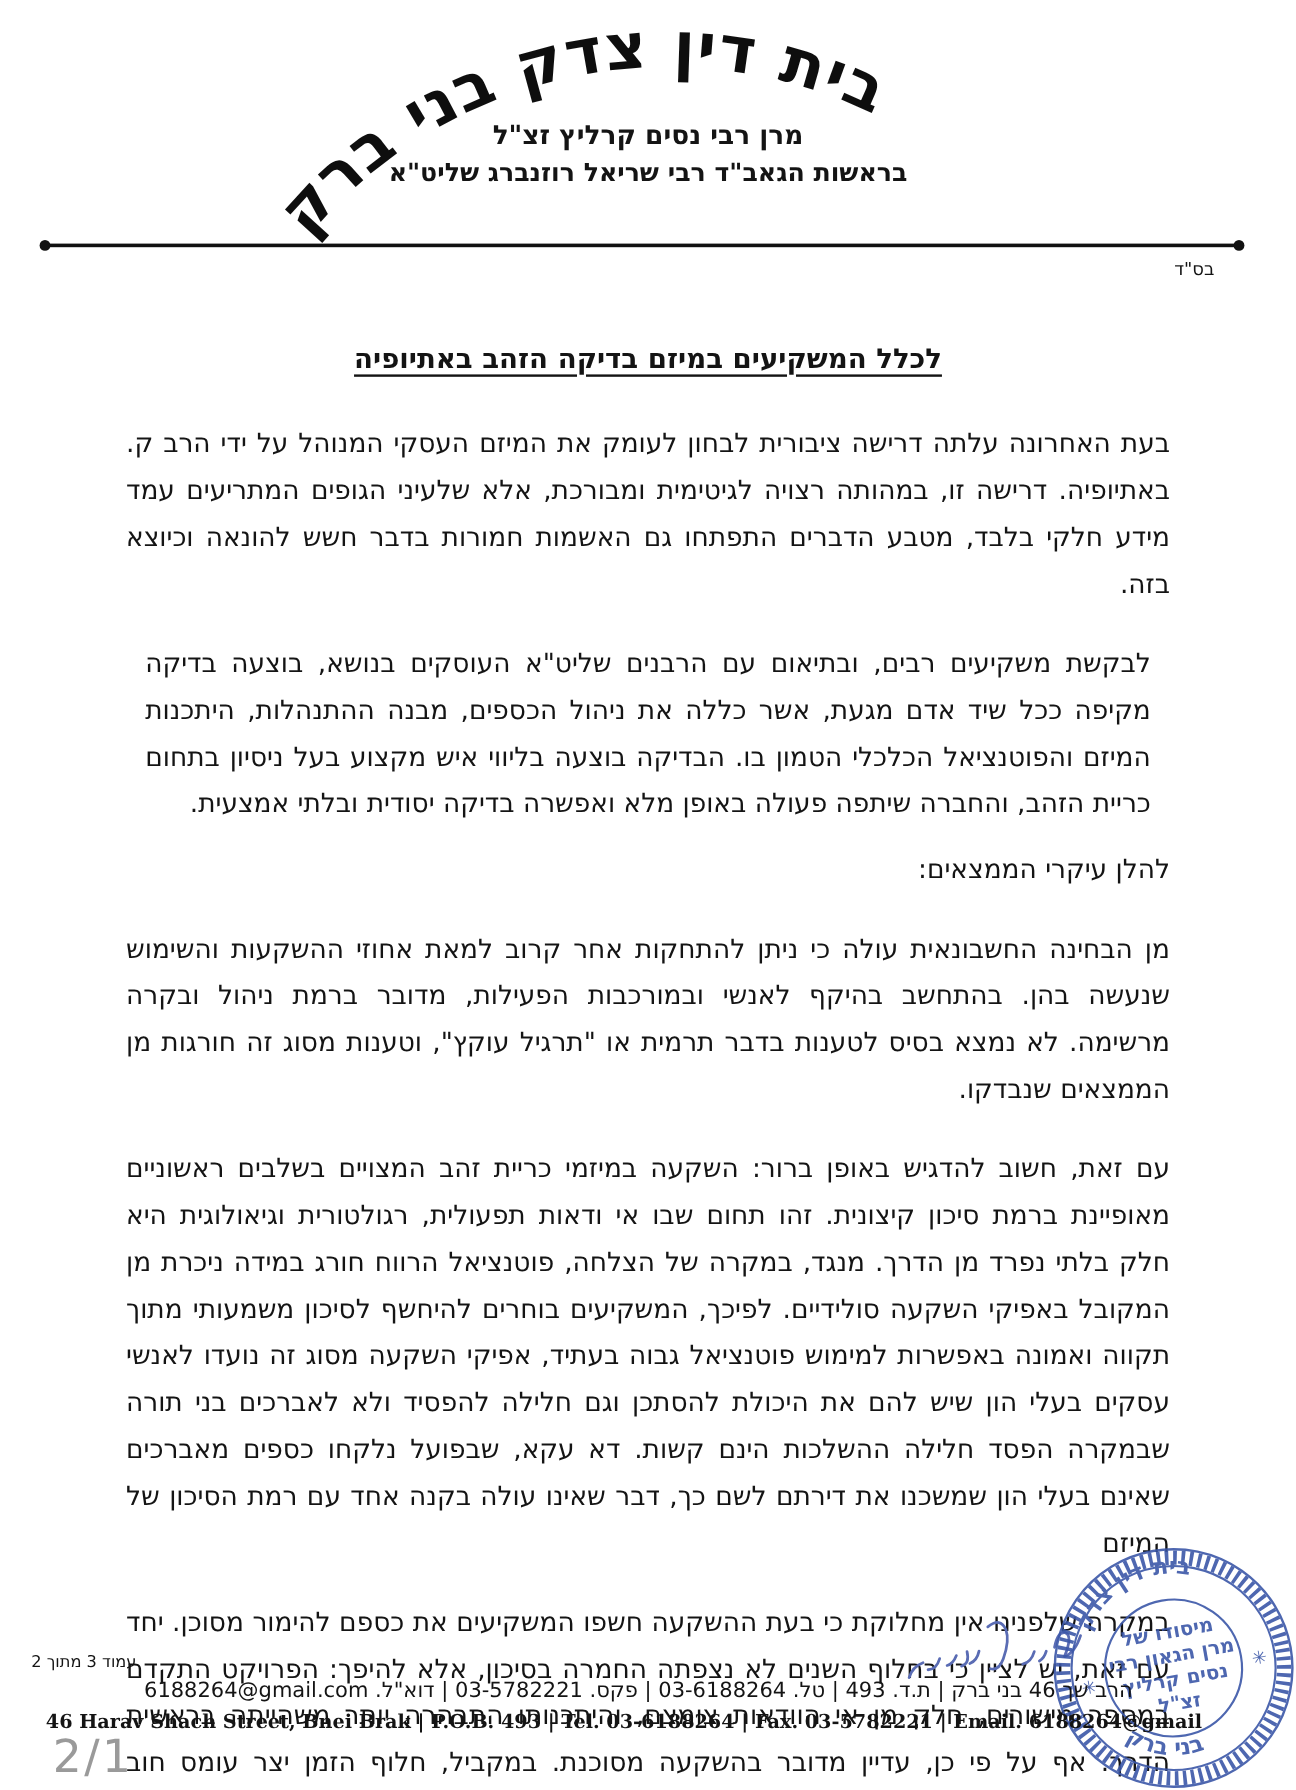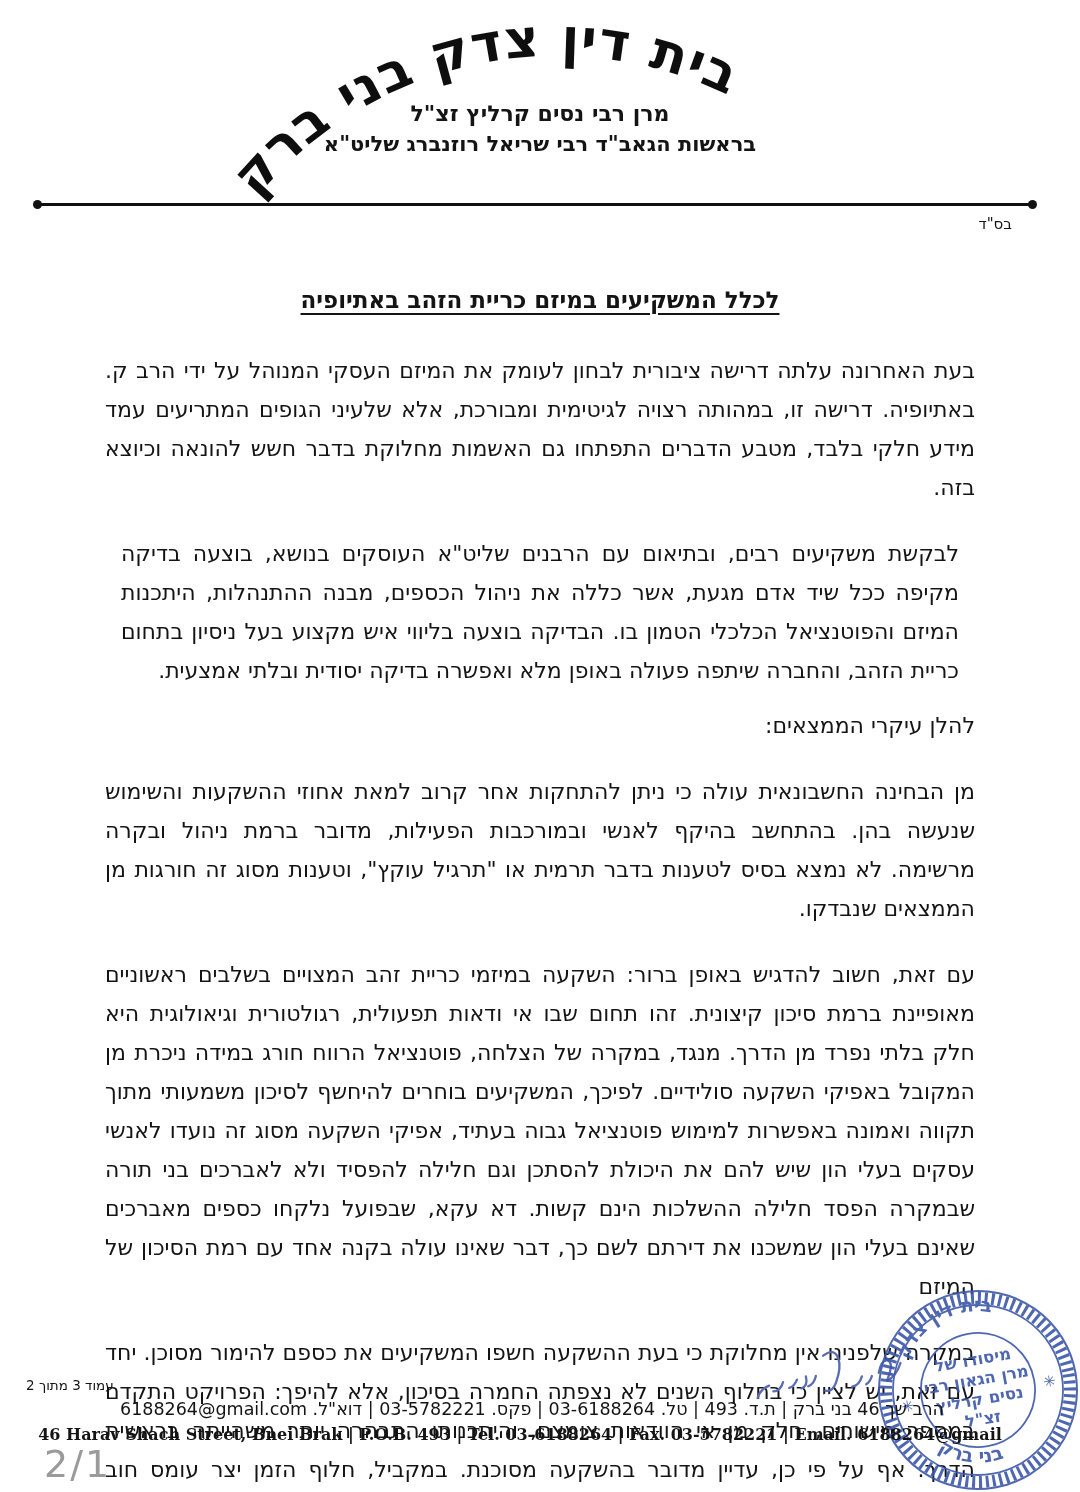--- a/index.html
+++ b/index.html
@@ -110,7 +110,7 @@
 
   <div class="bsd">בס"ד</div>
 
-  <div class="letter-title">לכלל המשקיעים במיזם כריית הזהב באתיופיה</div>
+  <div class="letter-title">לכלל המשקיעים במיזם בדיקה הזהב באתיופיה</div>
 
   <div class="body-text">
     <p>בעת האחרונה עלתה דרישה ציבורית לבחון לעומק את המיזם העסקי המנוהל על ידי הרב ק. באתיופיה. דרישה זו, במהותה רצויה לגיטימית ומבורכת, אלא שלעיני הגופים המתריעים עמד מידע חלקי בלבד, מטבע הדברים התפתחו גם האשמות מחלוקת בדבר חשש להונאה וכיוצא בזה.</p>

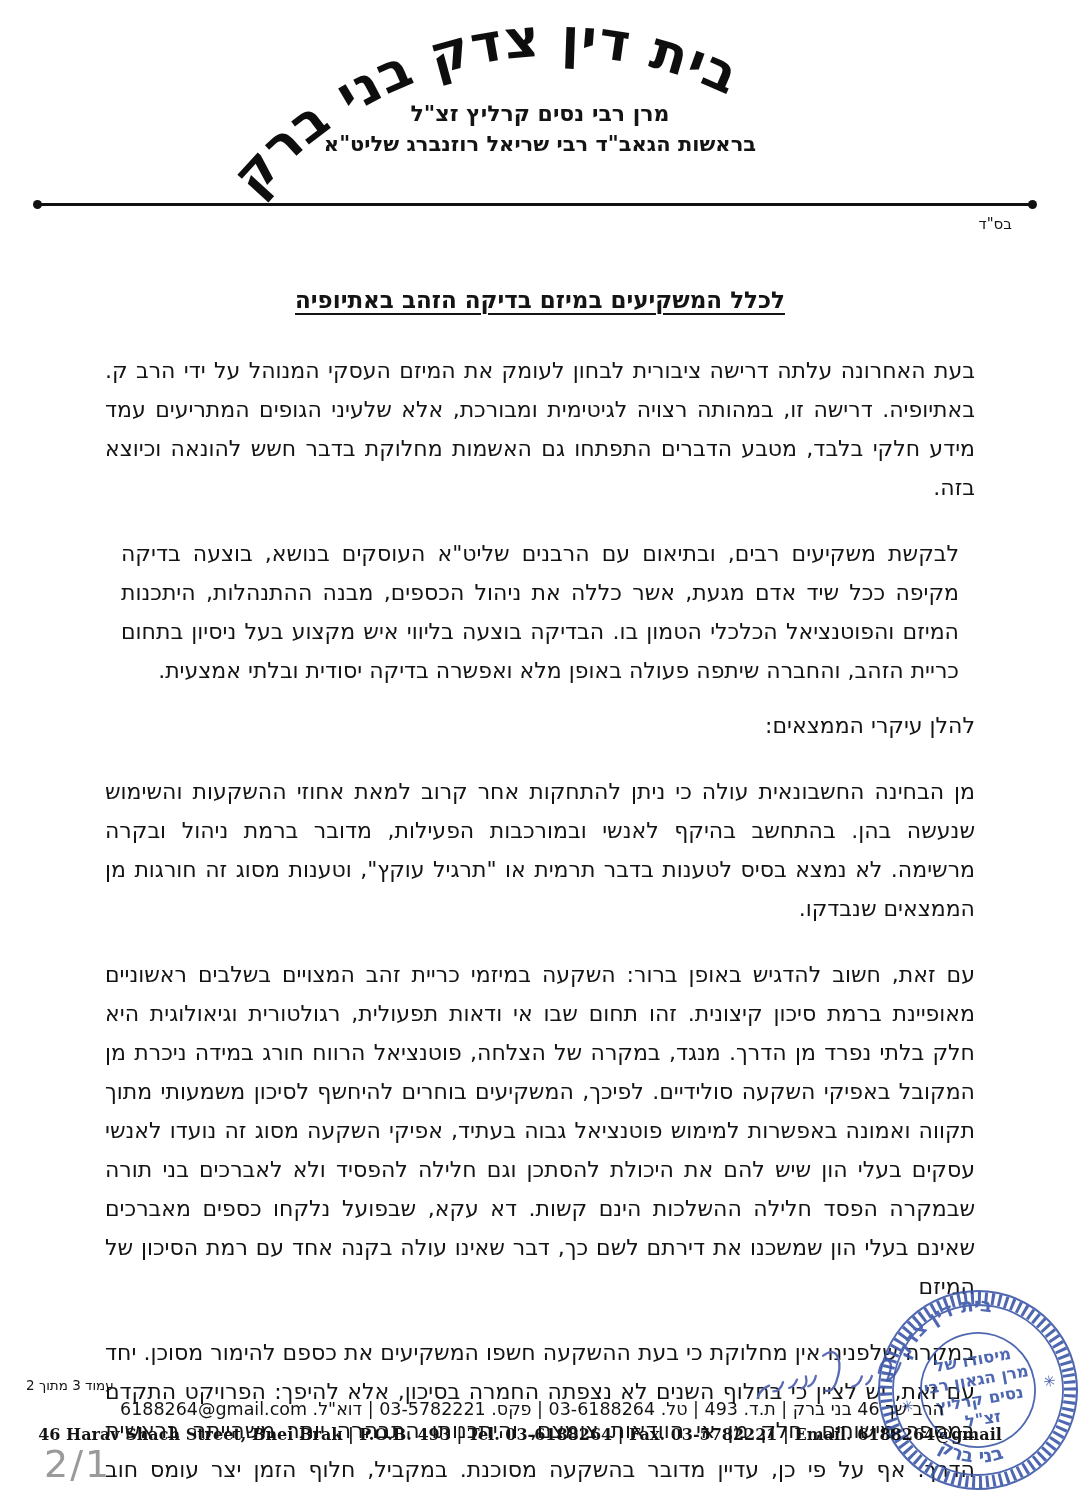--- a/index.html
+++ b/index.html
@@ -113,7 +113,7 @@
   <div class="letter-title">לכלל המשקיעים במיזם בדיקה הזהב באתיופיה</div>
 
   <div class="body-text">
-    <p>בעת האחרונה עלתה דרישה ציבורית לבחון לעומק את המיזם העסקי המנוהל על ידי הרב ק. באתיופיה. דרישה זו, במהותה רצויה לגיטימית ומבורכת, אלא שלעיני הגופים המתריעים עמד מידע חלקי בלבד, מטבע הדברים התפתחו גם האשמות מחלוקת בדבר חשש להונאה וכיוצא בזה.</p>
+    <p>בעת האחרונה עלתה דרישה ציבורית לבחון לעומק את המיזם העסקי המנוהל על ידי הרב ק. באתיופיה. דרישה זו, במהותה רצויה לגיטימית ומבורכת, אלא שלעיני הגופים המתריעים עמד מידע חלקי בלבד, מטבע הדברים התפתחו גם האשמות חמורות בדבר חשש להונאה וכיוצא בזה.</p>
     <p class="tight">לבקשת משקיעים רבים, ובתיאום עם הרבנים שליט"א העוסקים בנושא, בוצעה בדיקה מקיפה ככל שיד אדם מגעת, אשר כללה את ניהול הכספים, מבנה ההתנהלות, היתכנות המיזם והפוטנציאל הכלכלי הטמון בו. הבדיקה בוצעה בליווי איש מקצוע בעל ניסיון בתחום כריית הזהב, והחברה שיתפה פעולה באופן מלא ואפשרה בדיקה יסודית ובלתי אמצעית.</p>
     <p class="findings-heading">להלן עיקרי הממצאים:</p>
     <p>מן הבחינה החשבונאית עולה כי ניתן להתחקות אחר קרוב למאת אחוזי ההשקעות והשימוש שנעשה בהן. בהתחשב בהיקף לאנשי ובמורכבות הפעילות, מדובר ברמת ניהול ובקרה מרשימה. לא נמצא בסיס לטענות בדבר תרמית או "תרגיל עוקץ", וטענות מסוג זה חורגות מן הממצאים שנבדקו.</p>

